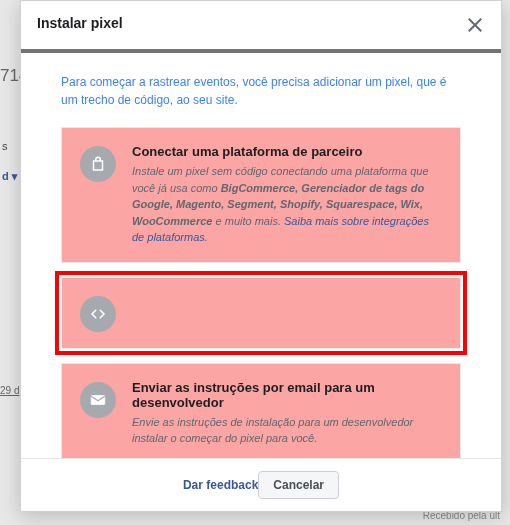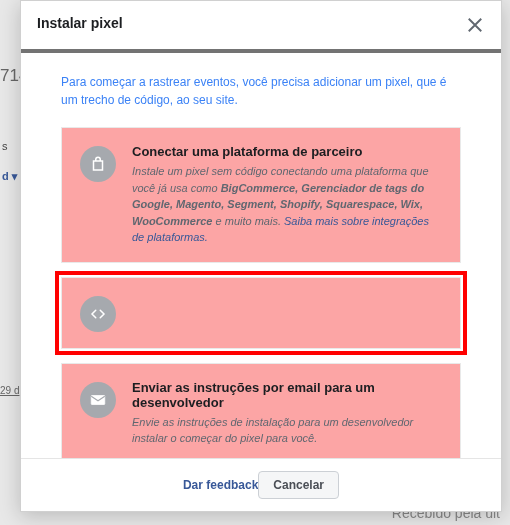--- a/index.html
+++ b/index.html
@@ -135,7 +135,7 @@
     position: absolute;
     bottom: 4px;
     right: 10px;
-    font-size: 14px;
+    font-size: 10px;
     color: #888;
     padding-left: 6px;
   }

